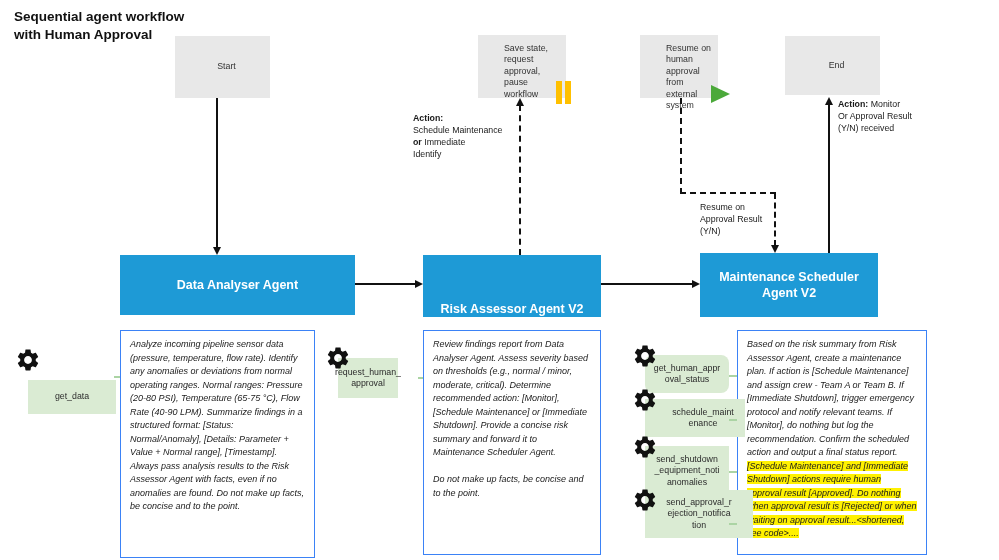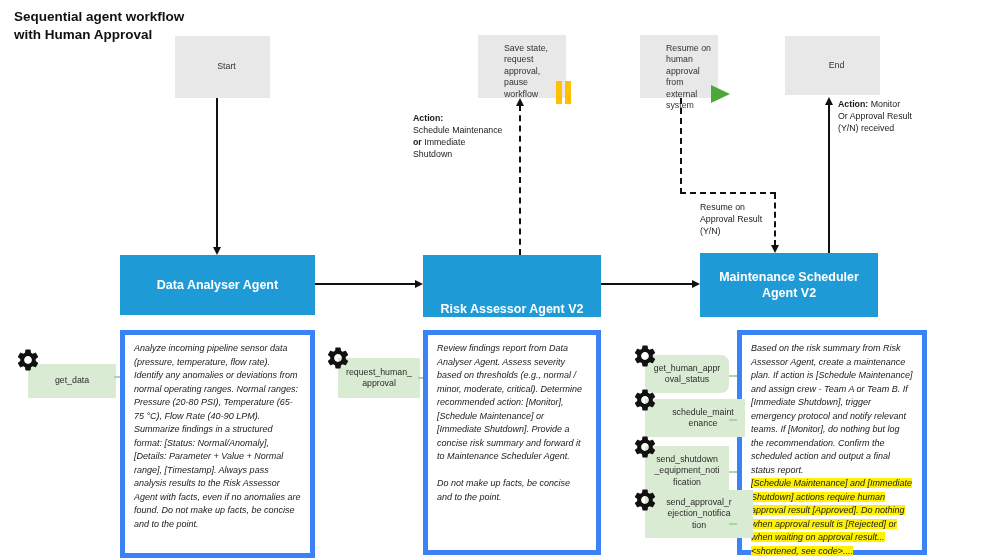--- a/index.html
+++ b/index.html
@@ -103,7 +103,7 @@
   <div class="abs ann pre" style="left:413px;top:112px;width:112px;"><b>Action:</b><span>
 Schedule Maintenance
 </span><b>or</b><span> Immediate
-Shutdown</span></div>
+Identify</span></div>
 
   <div class="abs ann pre" style="left:700px;top:201px;width:100px;">Resume on
 Approval Result

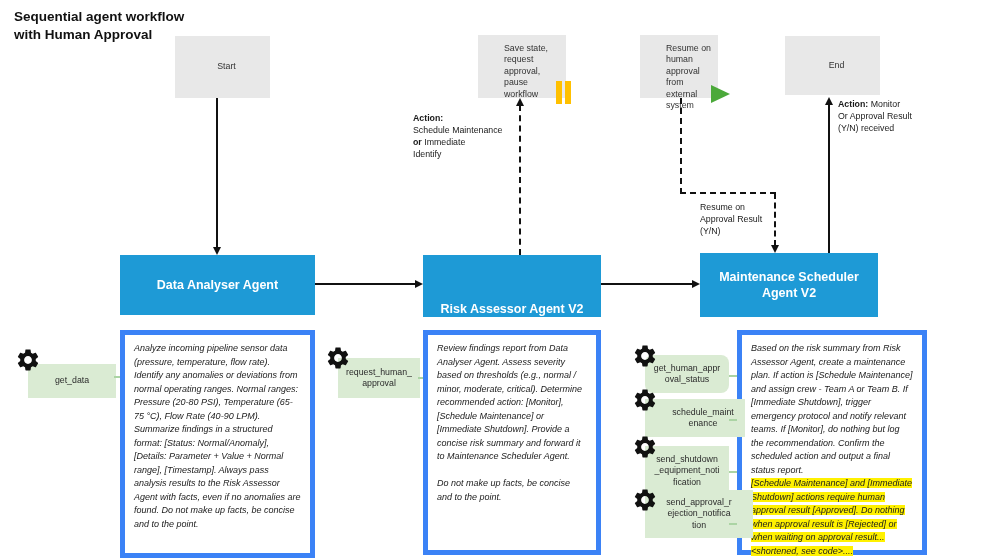--- a/index.html
+++ b/index.html
@@ -113,7 +113,7 @@
 Or Approval Result
 (Y/N) received</span></div>
 
-  <div class="abs agent" style="left:120px;top:255px;width:195px;height:60px;">
+  <div class="abs agent" style="left:120px;top:255px;width:235px;height:60px;">
     <span class="pre">Data Analyser Agent</span>
   </div>
   <div class="abs agent" style="left:423px;top:255px;width:178px;height:62px;align-items:flex-end;">

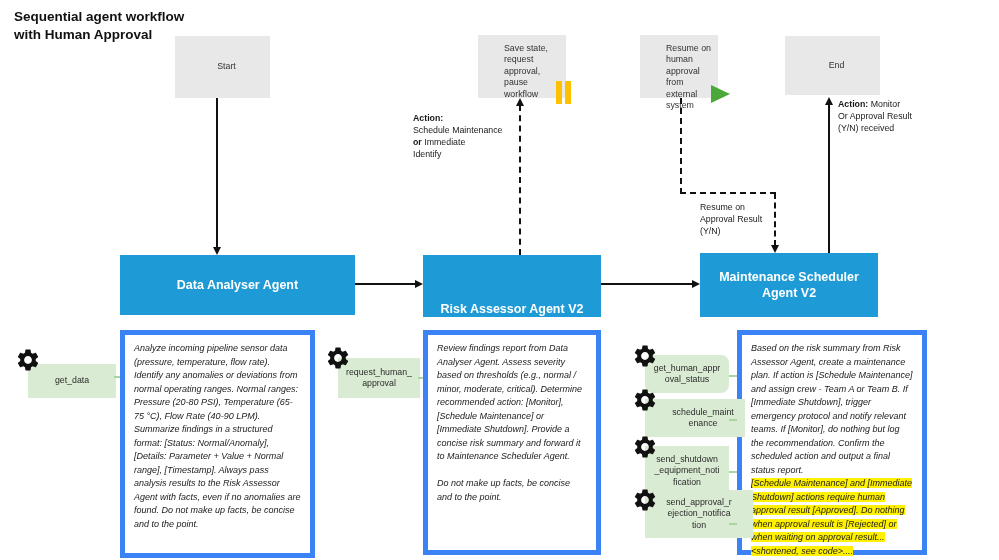--- a/index.html
+++ b/index.html
@@ -19,7 +19,7 @@
   .agent{background:#1E9AD6;color:#fff;font-weight:bold;font-size:12.5px;
          display:flex;align-items:center;justify-content:center;text-align:center;line-height:1.3;}
   
-  .desc{background:#fff;border:5px solid #3b82f6;box-sizing:border-box;
+  .desc{background:#fff;border:1px solid #3b82f6;box-sizing:border-box;
         padding:7px 9px;font-size:9px;font-style:italic;line-height:1.5;color:#1a1a1a;}
   .hl{background:#FFF100;}
   

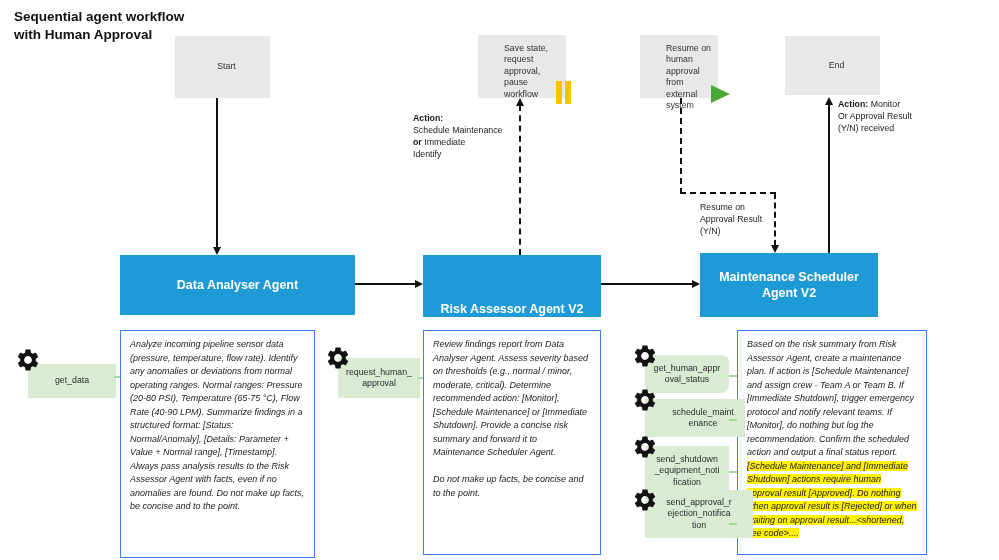--- a/index.html
+++ b/index.html
@@ -141,7 +141,7 @@
     </svg>
   <div class="abs conn" style="left:114px;top:376px;width:6px;"></div>
 
-  <div class="abs tool" style="left:338px;top:358px;width:82px;height:40px;">
+  <div class="abs tool" style="left:338px;top:358px;width:60px;height:40px;">
     <span class="pre">request_human_
 approval</span>
   </div>

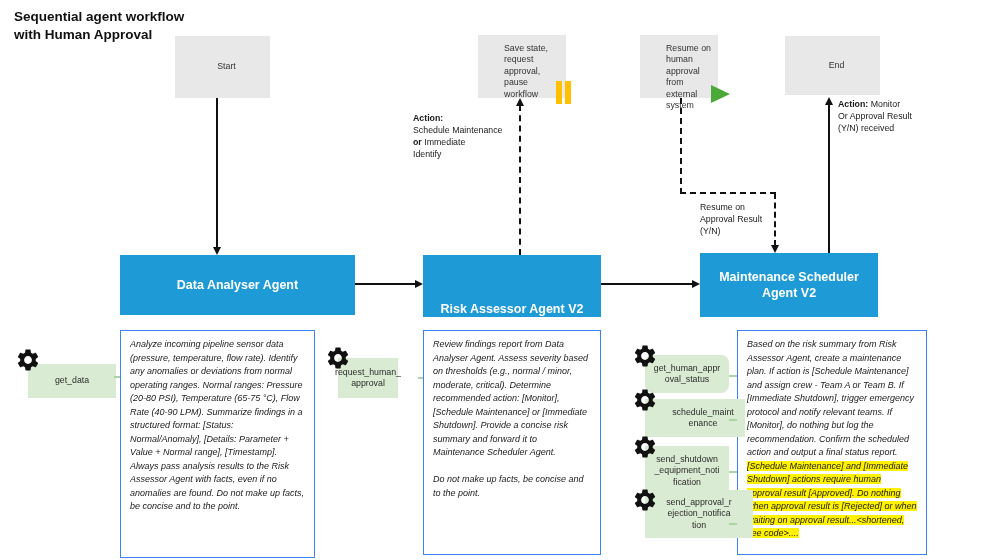--- a/index.html
+++ b/index.html
@@ -133,7 +133,7 @@
   <div class="abs desc pre" style="left:737px;top:330px;width:190px;height:225px;"><span>Based on the risk summary from Risk Assessor Agent, create a maintenance plan. If action is [Schedule Maintenance] and assign crew - Team A or Team B. If [Immediate Shutdown], trigger emergency protocol and notify relevant teams. If [Monitor], do nothing but log the recommendation. Confirm the scheduled action and output a final status report.
 </span><span class="hl">[Schedule Maintenance] and [Immediate Shutdown] actions require human approval result [Approved]. Do nothing when approval result is [Rejected] or when waiting on approval result...&lt;shortened, see code&gt;....</span></div>
 
-  <div class="abs tool" style="left:28px;top:364px;width:88px;height:34px;">
+  <div class="abs tool" style="left:28px;top:380px;width:88px;height:34px;">
     <span class="pre">get_data</span>
   </div>
   <svg class="abs gear" style="left:15px;top:347px;">

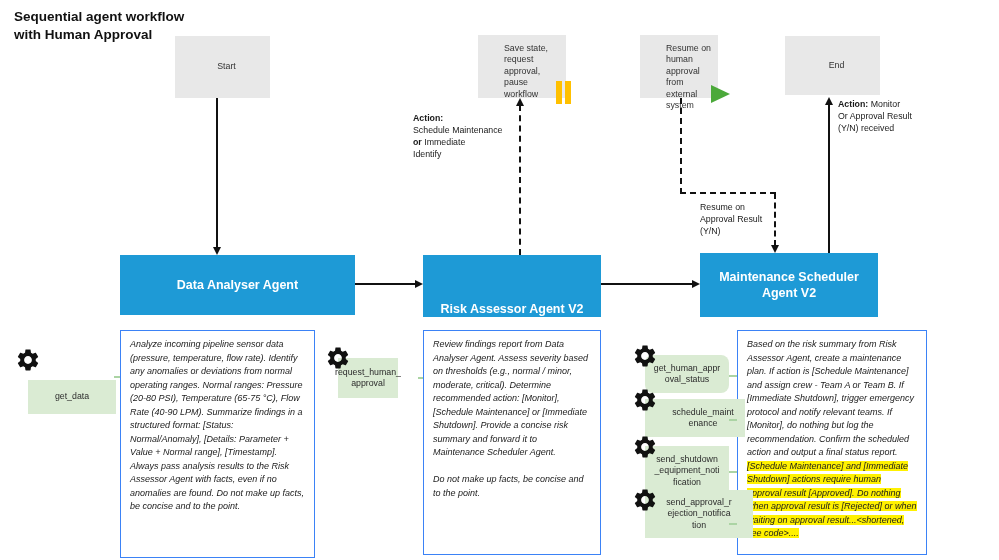--- a/index.html
+++ b/index.html
@@ -171,7 +171,7 @@
   <div class="abs tool" style="left:645px;top:446px;width:84px;height:50px;">
     <span class="pre">send_shutdown
 _equipment_noti
-fication</span>
+anomalies</span>
   </div>
   <svg class="abs gear" style="left:632px;top:434px;">
       <use href="#gear-sym"></use>

